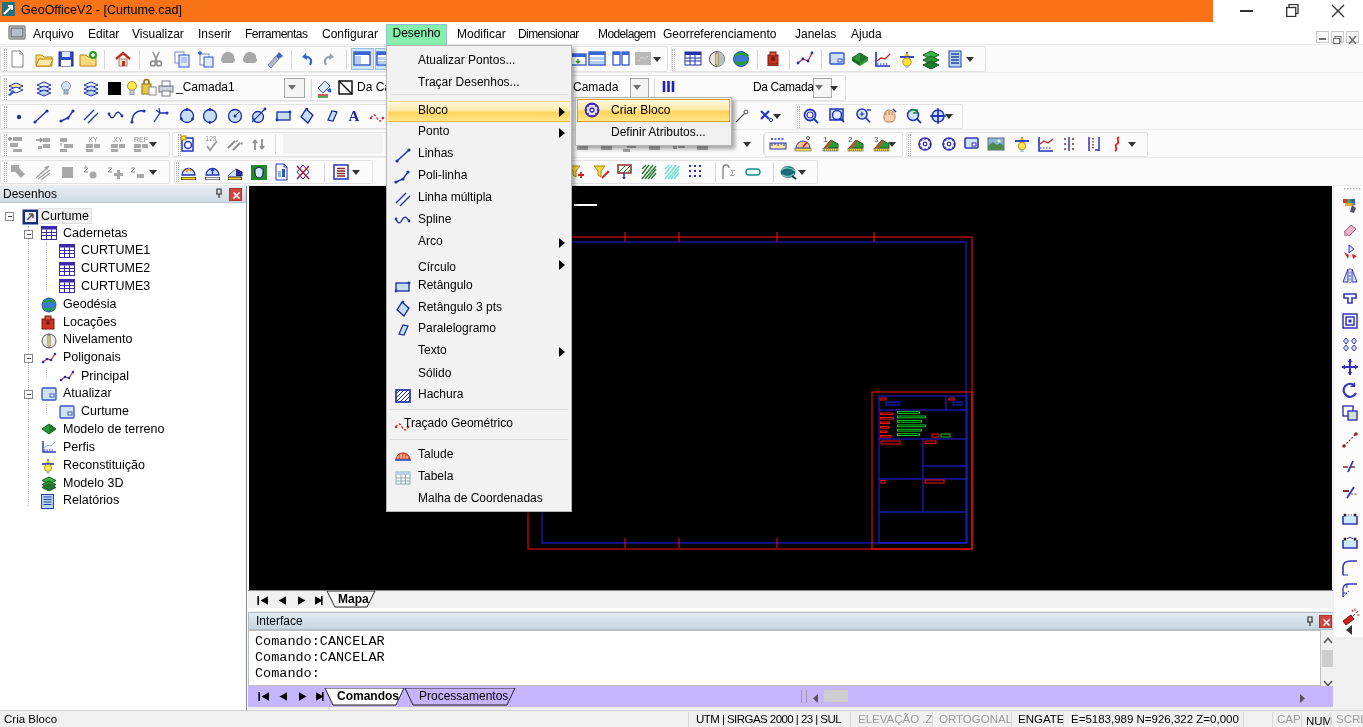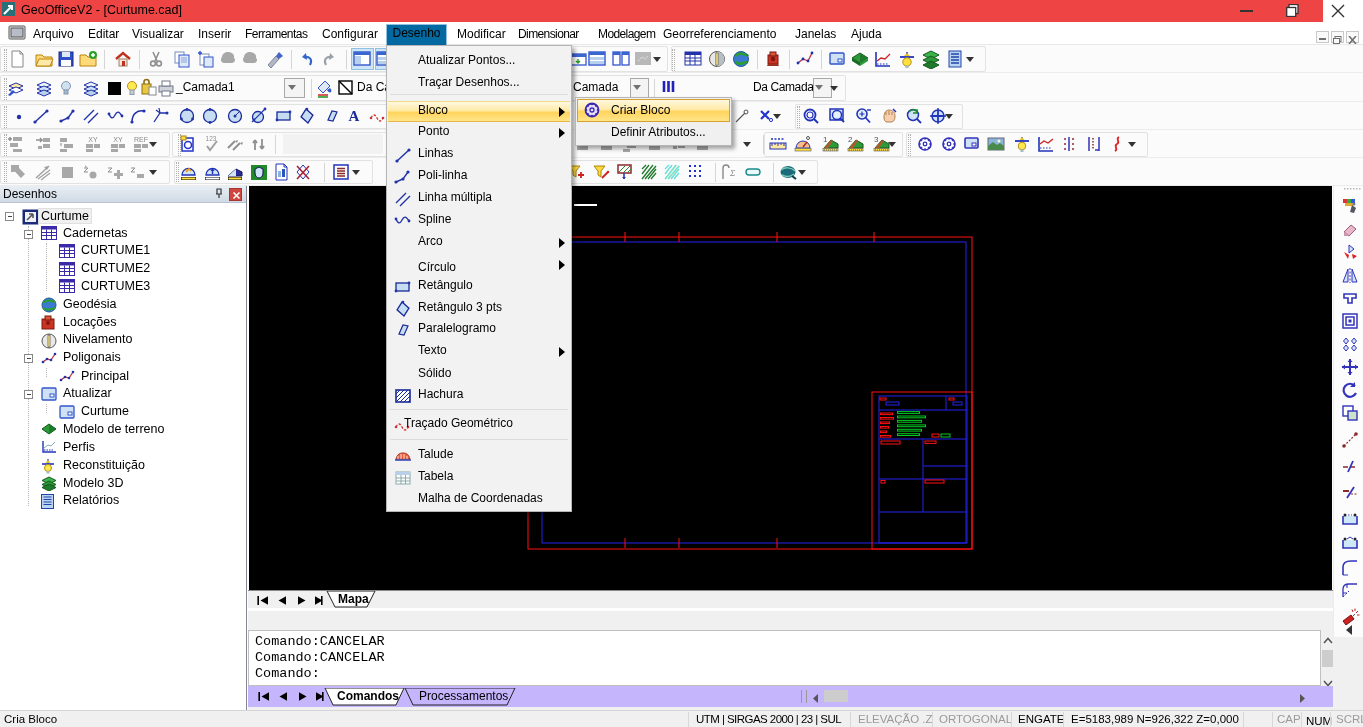--- a/index.html
+++ b/index.html
@@ -7,7 +7,7 @@
 .ic{position:absolute;width:20px;height:20px}
 
 </style></head><body>
-<div class="abs" style="left:0;top:0;width:1323px;height:22px;background:#ef4444">
+<div class="abs" style="left:0;top:0;width:1213px;height:22px;background:#f97316">
 <div class="abs" style="left:2px;top:2px;width:13px;height:14px"><svg width="13" height="14" viewBox="0 0 13 14">
         <rect width="13" height="14" fill="#27707a"></rect>
         <path d="M2 12L10 4M6 4h4v4" stroke="#fff" stroke-width="2" fill="none"></path>

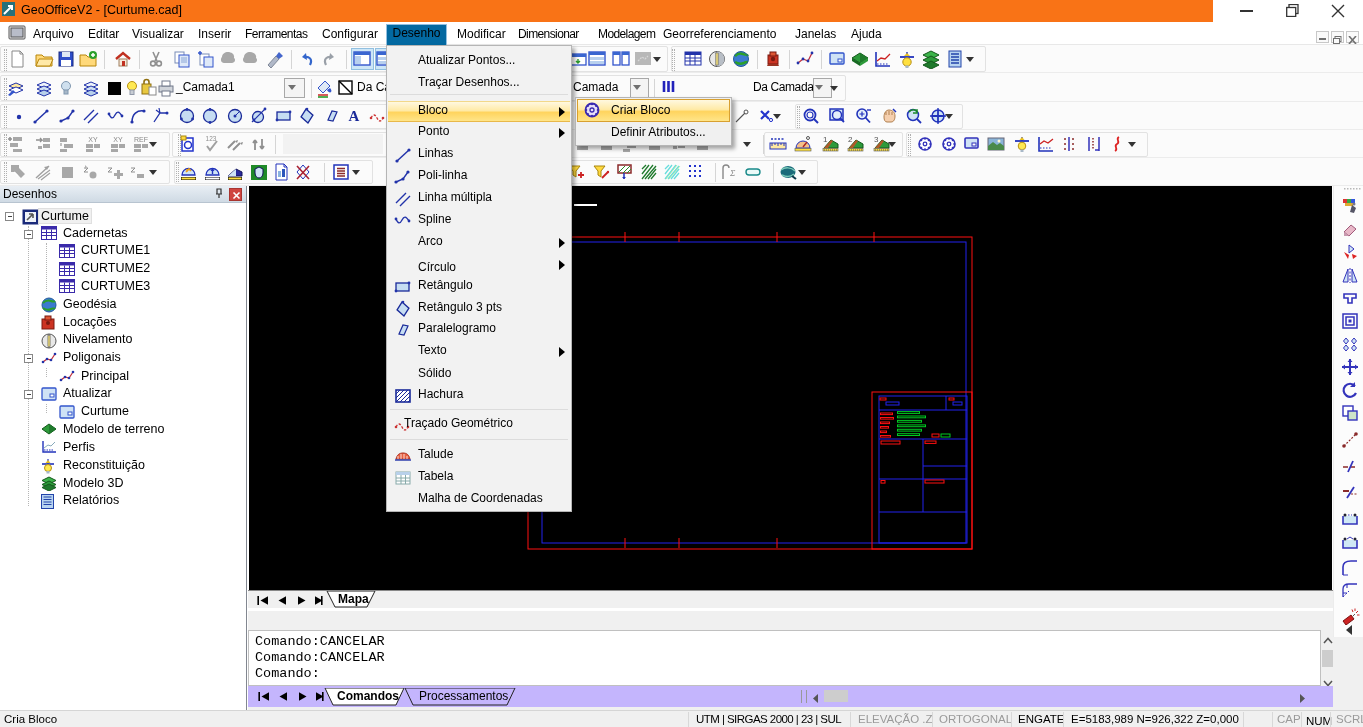--- a/index.html
+++ b/index.html
@@ -39,7 +39,7 @@
 <div class="abs" style="left:663px;top:5px;">Georreferenciamento</div>
 <div class="abs" style="left:795px;top:5px;">Janelas</div>
 <div class="abs" style="left:851px;top:5px;">Ajuda</div>
-<div class="abs" style="left:386px;top:1.5px;width:61px;height:32px;background:#0369a1;border:1px solid #92c0e0;text-align:center;line-height:16px">Desenho</div>
+<div class="abs" style="left:386px;top:1.5px;width:61px;height:32px;background:#86efac;border:1px solid #92c0e0;text-align:center;line-height:16px">Desenho</div>
 <div class="abs" style="left:1316px;top:9px;width:13px;height:12px;background:#fafafa;border:1px solid #c8c8c8"></div>
 <div class="abs" style="left:1331px;top:9px;width:13px;height:12px;background:#fafafa;border:1px solid #c8c8c8"></div>
 <div class="abs" style="left:1346px;top:9px;width:13px;height:12px;background:#fafafa;border:1px solid #c8c8c8"></div>

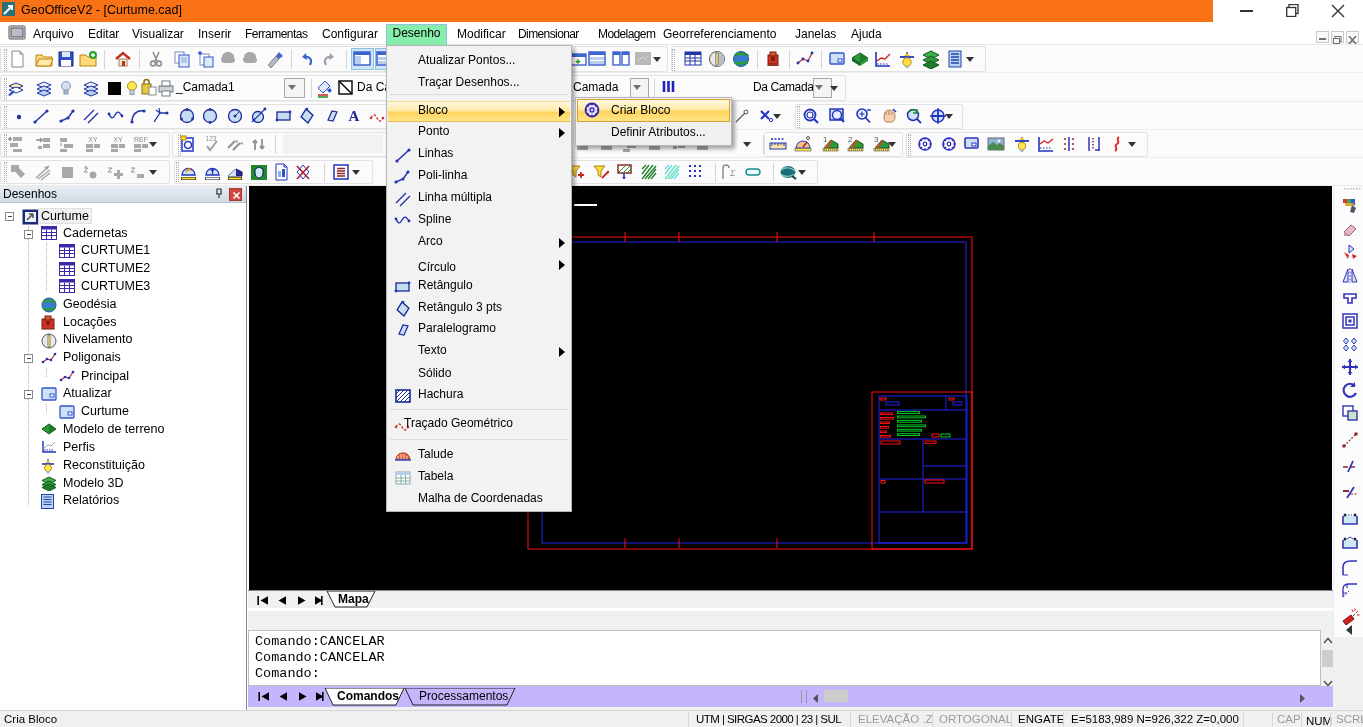--- a/index.html
+++ b/index.html
@@ -928,6 +928,15 @@
 <div class="abs" style="left:90px;top:1px;font-weight:bold;font-size:12px">Mapa</div>
 </div>
 <div class="abs" style="left:248px;top:611px;width:1087px;height:99px;background:#f0f0f0">
+<div class="abs" style="left:0;top:1px;width:1087px;height:18px;background:linear-gradient(#dfe9f1,#c6d6e2);border:1px solid #b0bcc8">
+      <div class="abs" style="left:7px;top:1px">Interface</div>
+<div class="abs" style="left:1056px;top:3px;width:10px;height:12px"><svg width="10" height="12" viewBox="0 0 10 12">
+          <path d="M3 1h4v5H3zM2 6h6M5 6v4" stroke="#333" fill="none" stroke-width="1.2"></path>
+        </svg></div>
+<div class="abs" style="left:1070px;top:2px;width:13px;height:13px;background:#cf4540;border:1px solid #a83530"><svg width="13" height="13" viewBox="0 0 13 13">
+          <path d="M3.5 3.5l6 6M9.5 3.5l-6 6" stroke="#fff" stroke-width="1.6"></path>
+        </svg></div>
+</div>
 <div class="abs" style="left:0;top:19px;width:1073px;height:56px;background:#fff;border:1px solid #c0c0c0;font-family:'Liberation Mono',monospace;font-size:13.5px;line-height:16px;padding:3px 0 0 6px">Comando:CANCELAR<br>Comando:CANCELAR<br>Comando:</div>
 <div class="abs" style="left:1073px;top:19px;width:14px;height:56px;background:#f0f0f0">
 <div class="abs" style="left:2px;top:3px;width:10px;height:7px"><svg width="10" height="7" viewBox="0 0 10 7">

